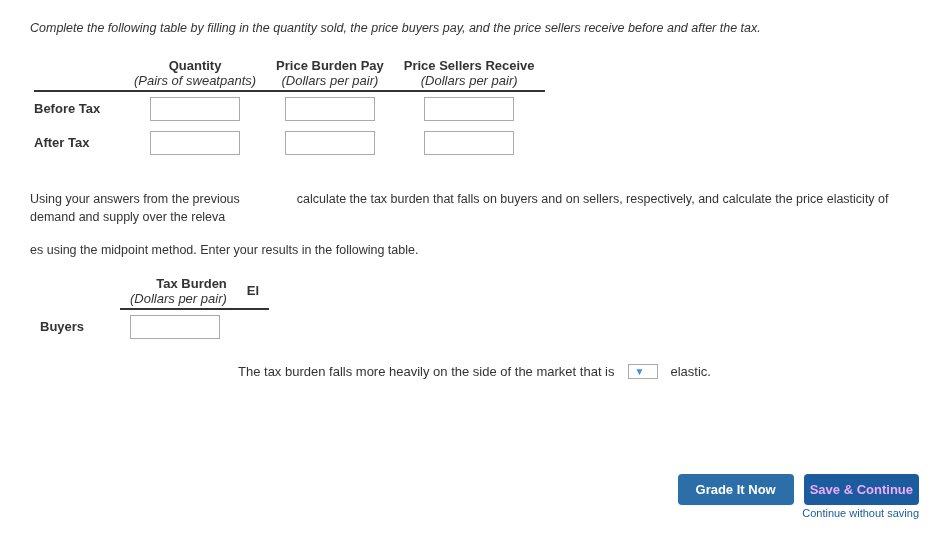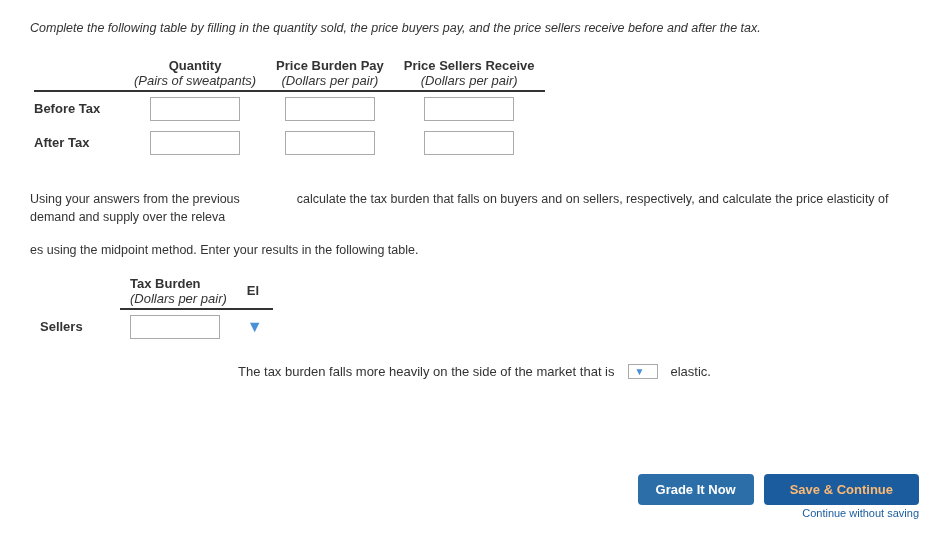--- a/index.html
+++ b/index.html
@@ -89,7 +89,7 @@
     }
 
     .table2 thead th {
-      text-align: left;
+      text-align: right;
       font-weight: bold;
       font-size: 13px;
       padding: 2px 10px;

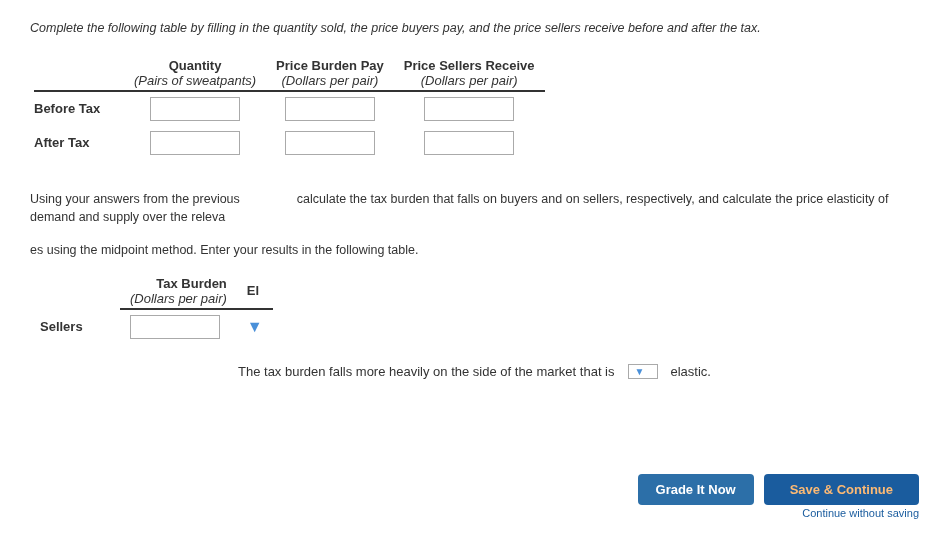--- a/index.html
+++ b/index.html
@@ -286,6 +286,13 @@
       </thead>
       <tbody>
         <tr>
+          <td class="row-label">Buyers</td>
+          <td>
+            <input type="text" value="" style="">
+          </td>
+          <td></td>
+        </tr>
+        <tr>
           <td class="row-label">Sellers</td>
           <td>
             <input type="text" value="" style="">

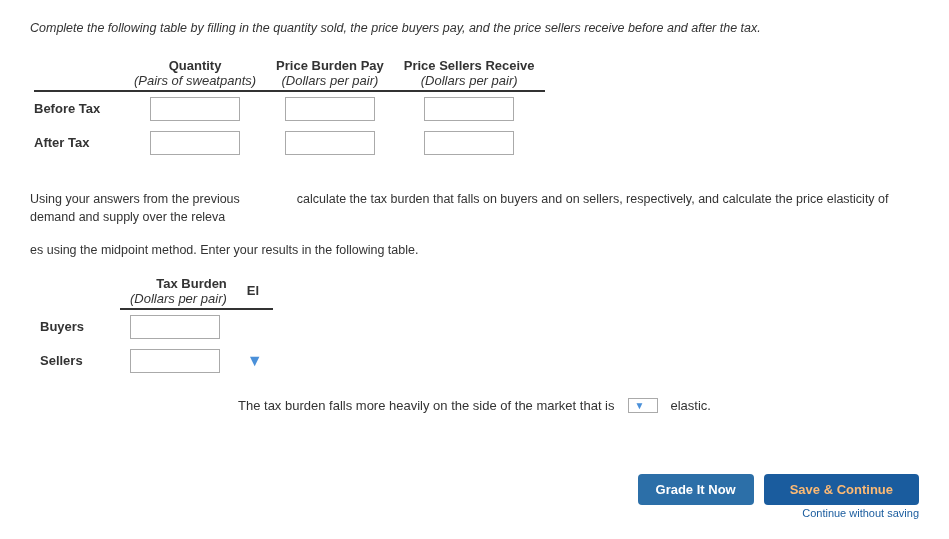--- a/index.html
+++ b/index.html
@@ -292,15 +292,6 @@
           </td>
           <td></td>
         </tr>
-        <tr>
-          <td class="row-label">Sellers</td>
-          <td>
-            <input type="text" value="" style="">
-          </td>
-          <td>
-            <span style="color:#4a90d9; font-size:16px;">▼</span>
-          </td>
-        </tr>
       </tbody>
     </table>
   </div>

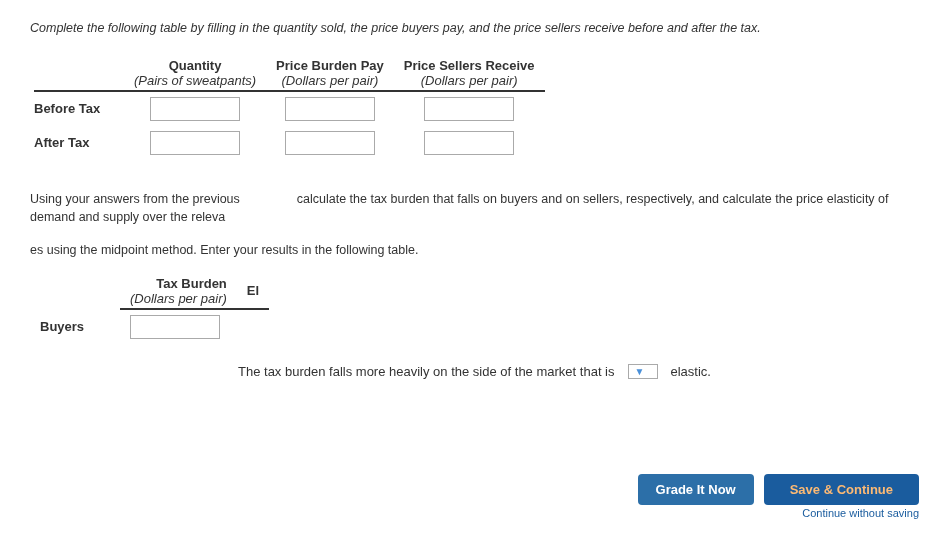--- a/index.html
+++ b/index.html
@@ -178,9 +178,9 @@
 
     .btn-save {
       background: #1a5c9e;
-      color: #fdba74;
+      color: #f0abfc;
       border: none;
-      padding: 8px 26px;
+      padding: 8px 6px;
       font-size: 13px;
       font-weight: bold;
       border-radius: 4px;

